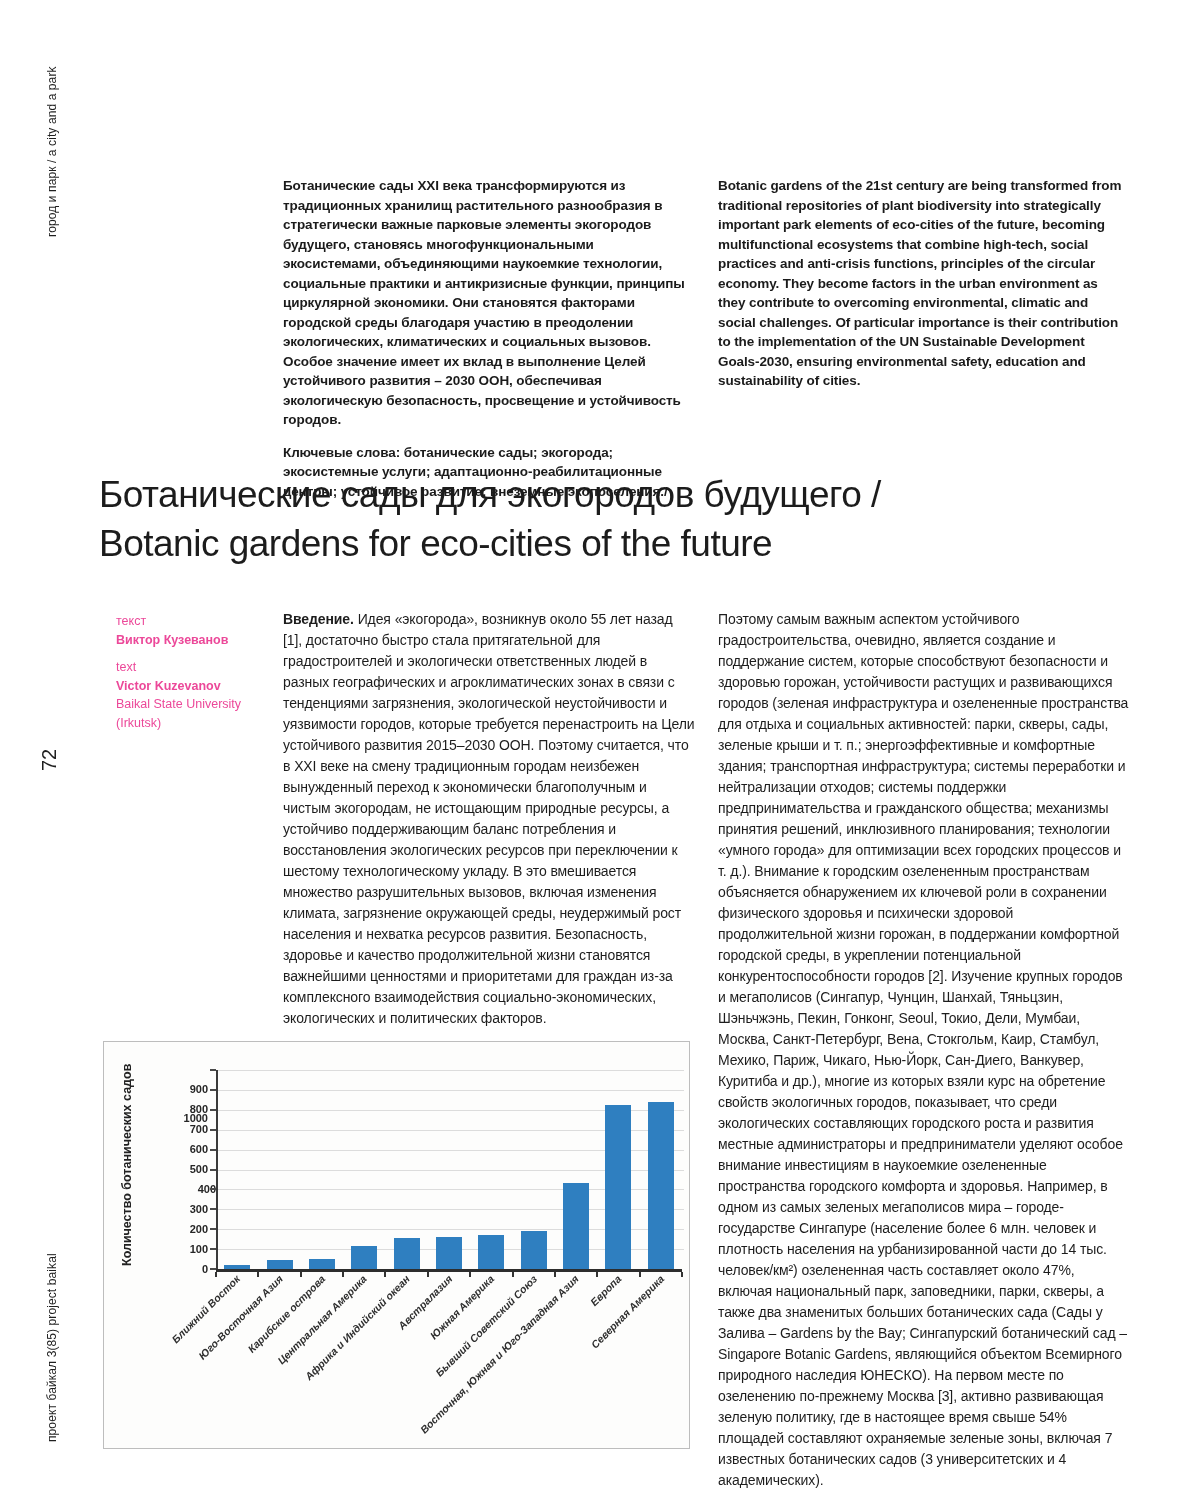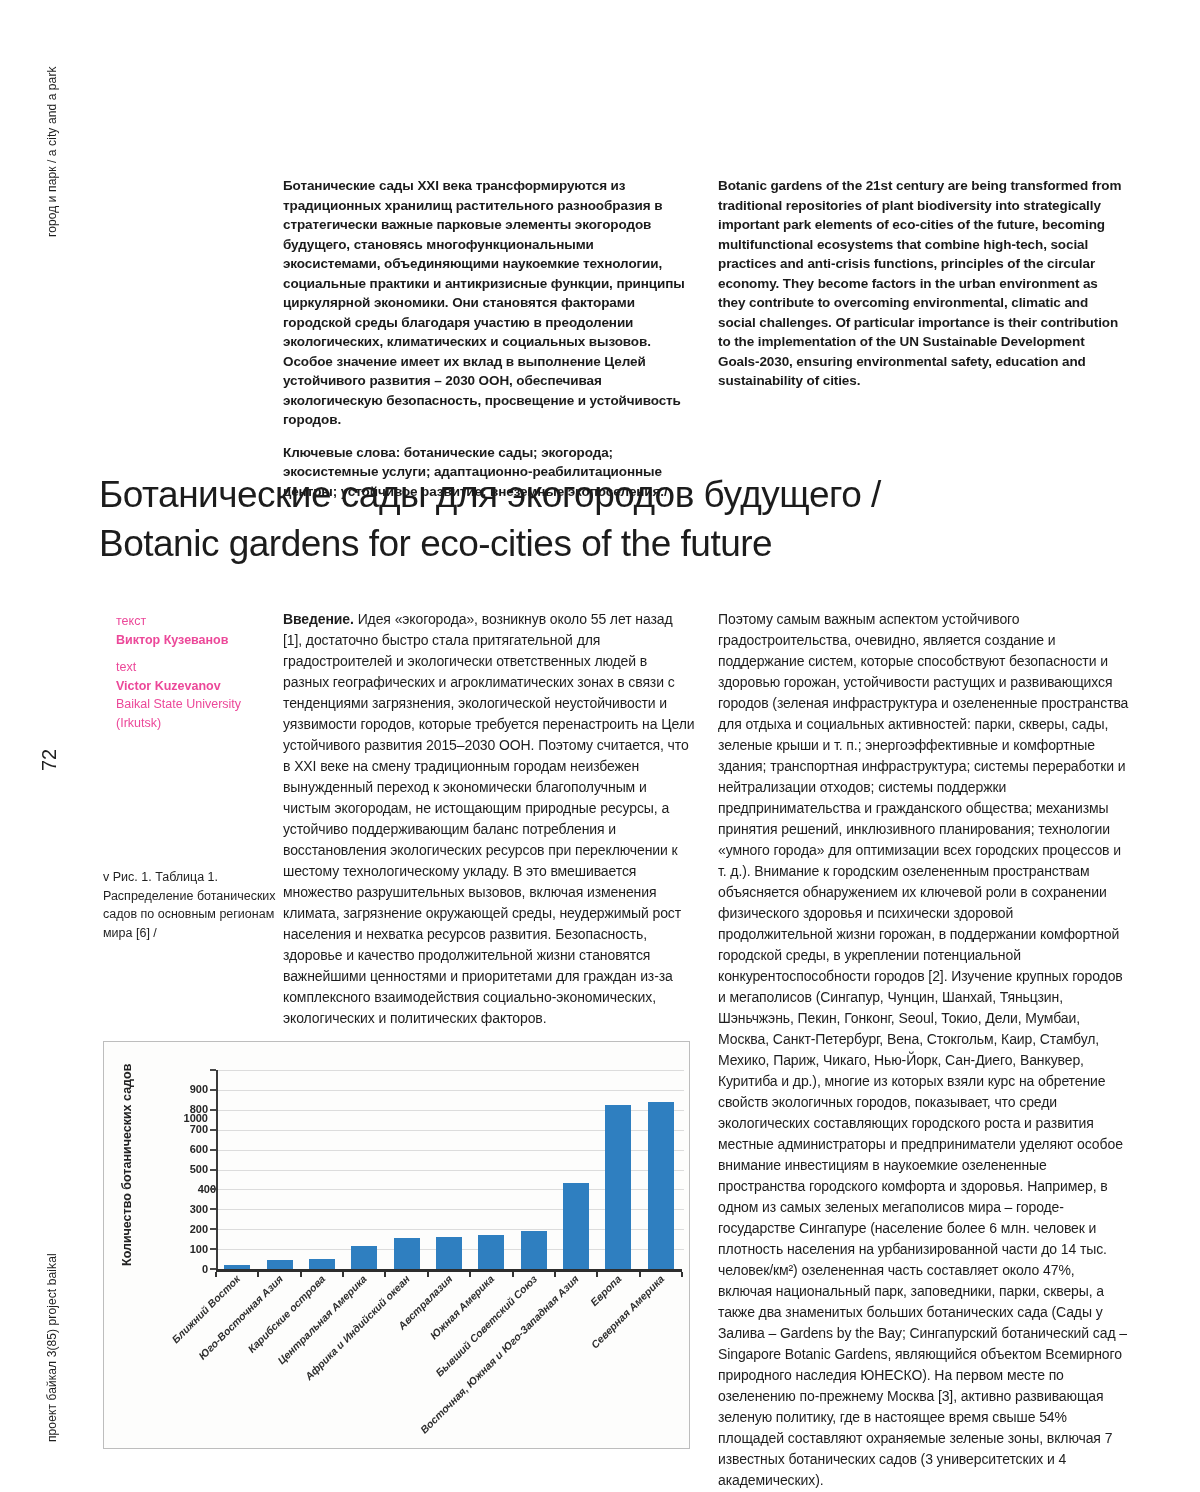--- a/index.html
+++ b/index.html
@@ -90,7 +90,6 @@
   </div>
 
   <div class="caption">
-    <div>v  Рис. 1. Таблица 1. Распределение ботанических садов по основным регионам мира [6] /</div>
   </div>
 
   <div class="bodycol col1"><b>Введение.</b> <span>Идея «экогорода», возникнув около 55 лет назад [1], достаточно быстро стала притягательной для градостроителей и экологически ответственных людей в разных географических и агроклиматических зонах в связи с тенденциями загрязнения, экологической неустойчивости и уязвимости городов, которые требуется перенастроить на Цели устойчивого развития 2015–2030 ООН. Поэтому считается, что в XXI веке на смену традиционным городам неизбежен вынужденный переход к экономически благополучным и чистым экогородам, не истощающим природные ресурсы, а устойчиво поддерживающим баланс потребления и восстановления экологических ресурсов при переключении к шестому технологическому укладу. В это вмешивается множество разрушительных вызовов, включая изменения климата, загрязнение окружающей среды, неудержимый рост населения и нехватка ресурсов развития. Безопасность, здоровье и качество продолжительной жизни становятся важнейшими ценностями и приоритетами для граждан из-за комплексного взаимодействия социально-экономических, экологических и политических факторов.</span></div>

